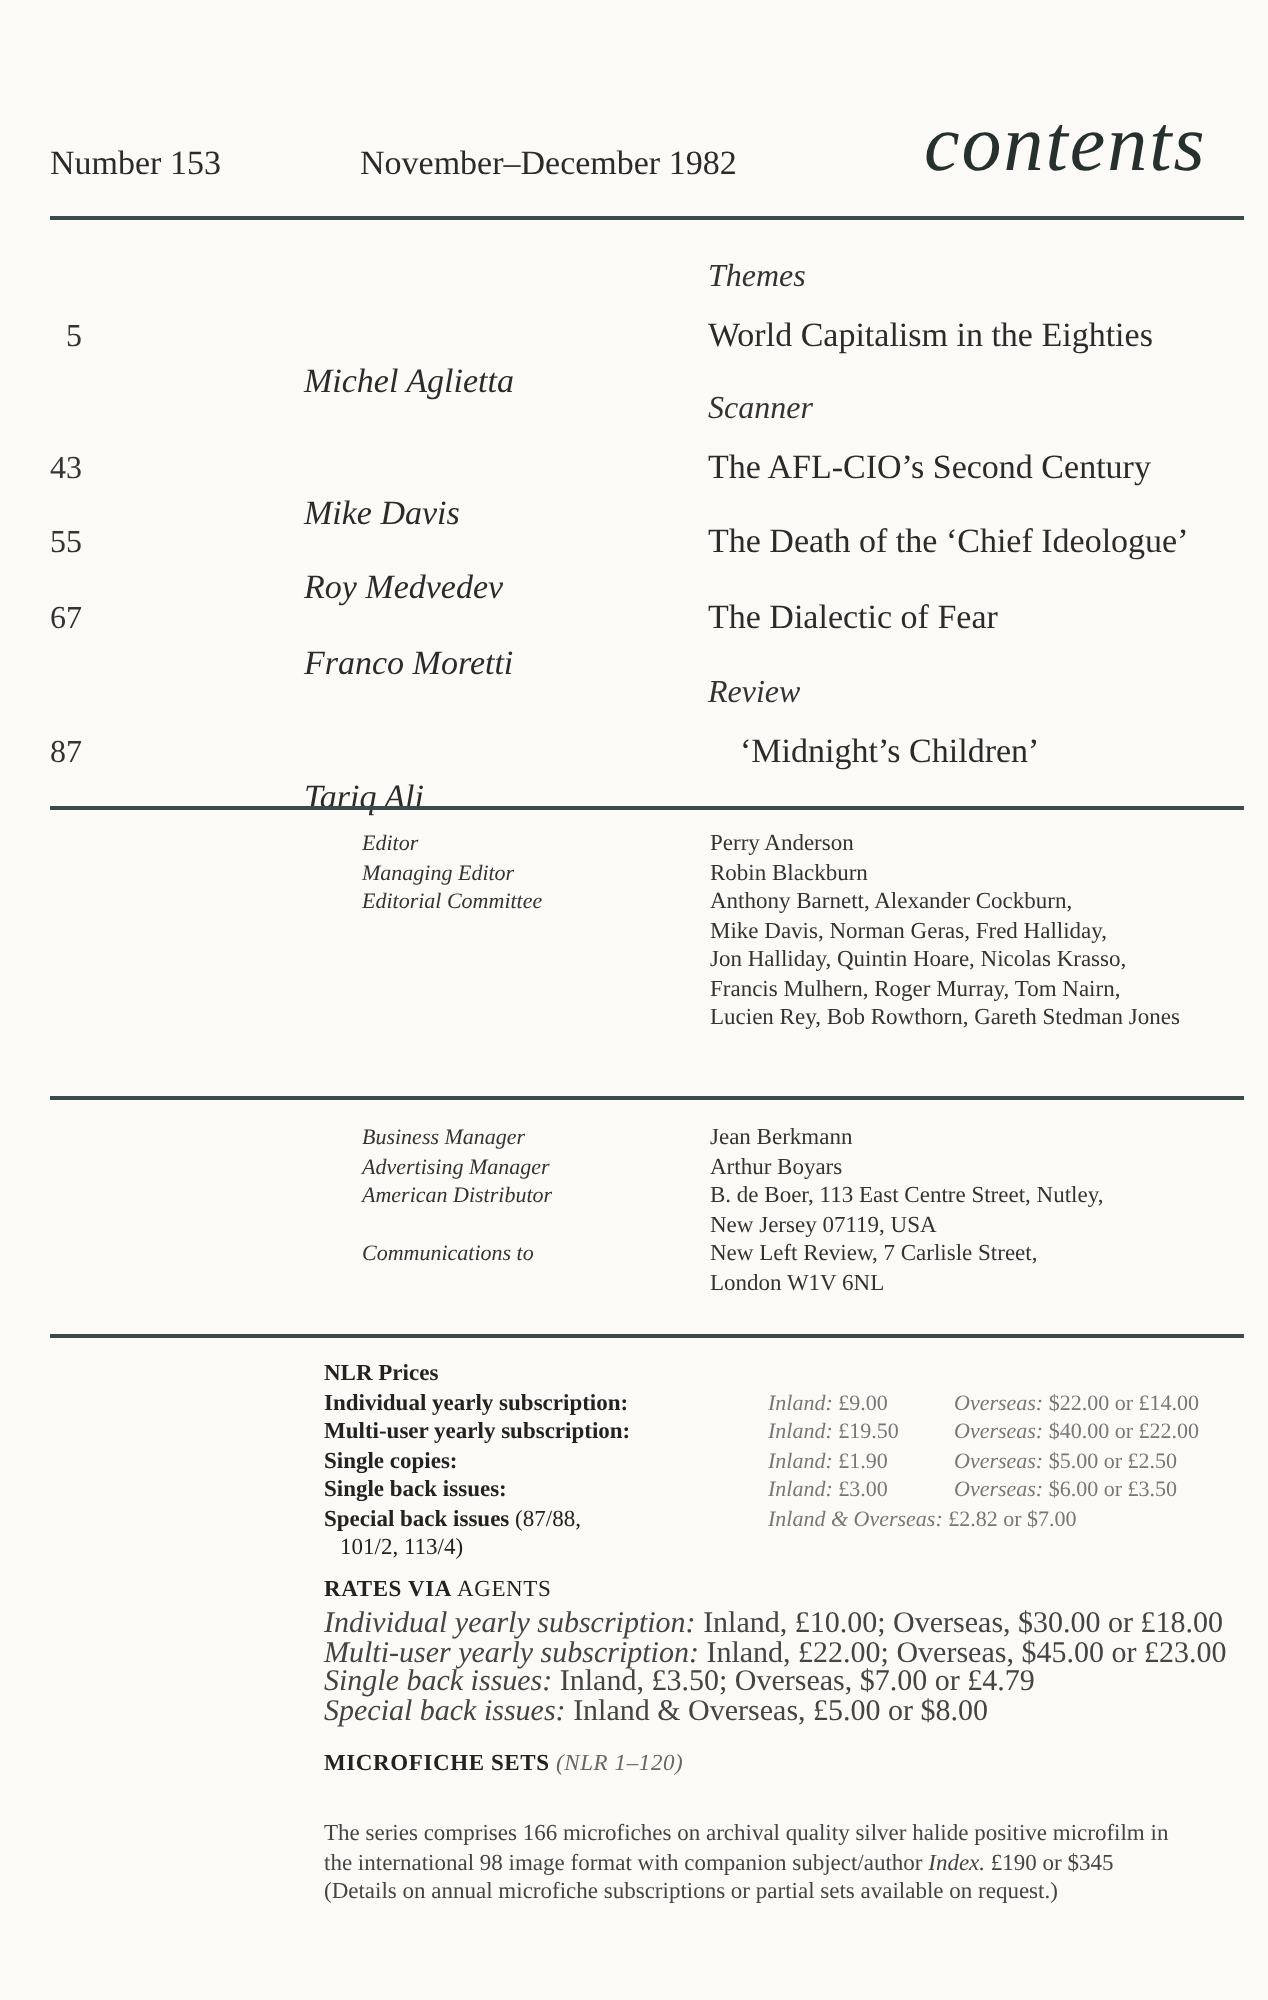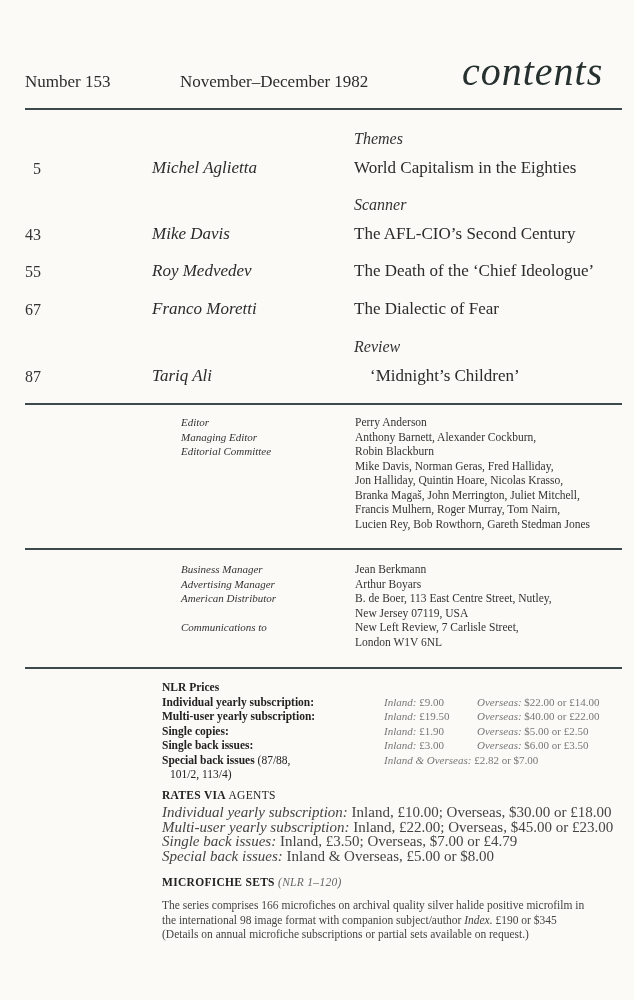--- a/index.html
+++ b/index.html
@@ -13,7 +13,7 @@
   .hdr { font-size: 17px; color: #2b2b2b; }
   .title-word { font-style: italic; font-size: 40px; color: #26302f; letter-spacing: 1px; }
   .pg { font-size: 16px; color: #333; }
-  .author { font-style: italic; font-size: 17px; color: #2b2b2b; }
+  .author { font-style: italic; font-size: 17px; color: #2b2b2b; margin-top: 23px; }
   .article { font-size: 17px; color: #2b2b2b; }
   .section { font-style: italic; font-size: 16px; color: #333; }
   .role { font-style: italic; font-size: 11px; color: #333; line-height: 14.5px; }

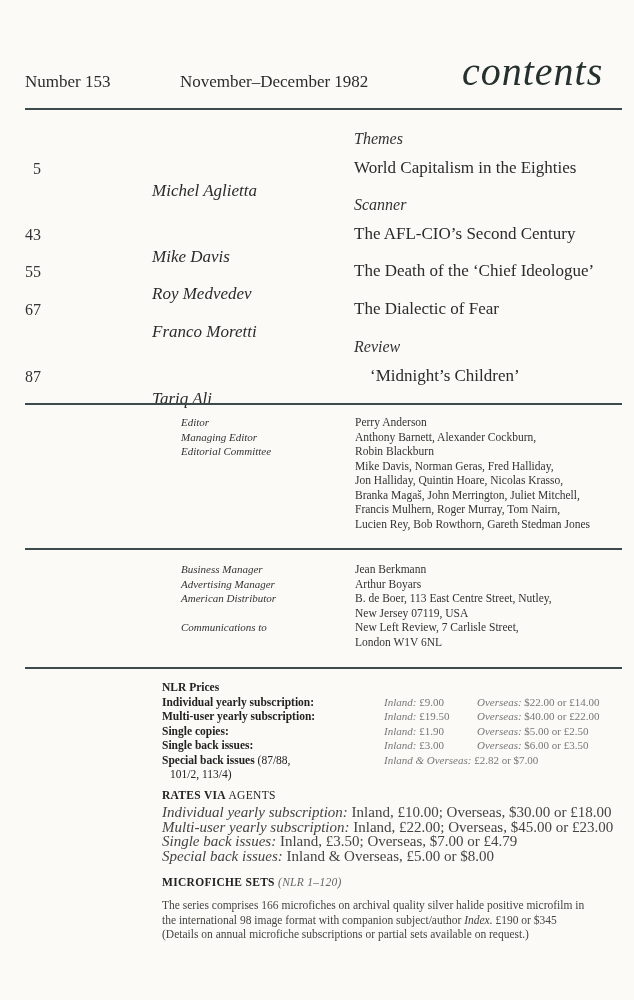--- a/index.html
+++ b/index.html
@@ -80,8 +80,8 @@
 </div>
 <div class="abs names" style="left:355px; top:415px;">
   <div>Perry Anderson</div>
+  <div>Robin Blackburn</div>
   <div>Anthony Barnett, Alexander Cockburn,</div>
-  <div>Robin Blackburn</div>
   <div>Mike Davis, Norman Geras, Fred Halliday,</div>
   <div>Jon Halliday, Quintin Hoare, Nicolas Krasso,</div>
   <div>Branka Magaš, John Merrington, Juliet Mitchell,</div>

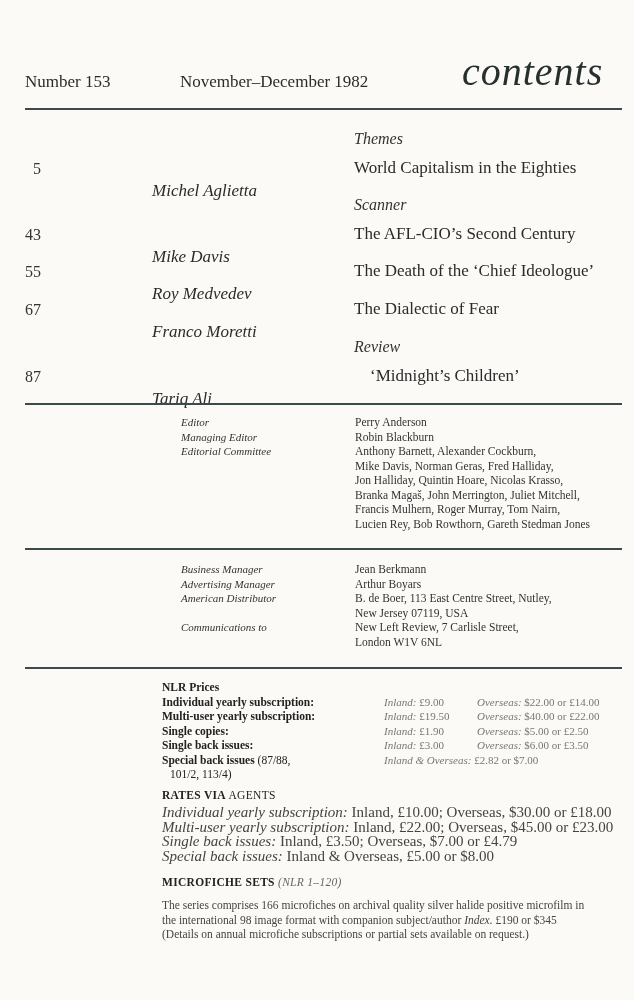--- a/index.html
+++ b/index.html
@@ -84,7 +84,6 @@
   <div>Anthony Barnett, Alexander Cockburn,</div>
   <div>Mike Davis, Norman Geras, Fred Halliday,</div>
   <div>Jon Halliday, Quintin Hoare, Nicolas Krasso,</div>
-  <div>Branka Magaš, John Merrington, Juliet Mitchell,</div>
   <div>Francis Mulhern, Roger Murray, Tom Nairn,</div>
   <div>Lucien Rey, Bob Rowthorn, Gareth Stedman Jones</div>
 </div>

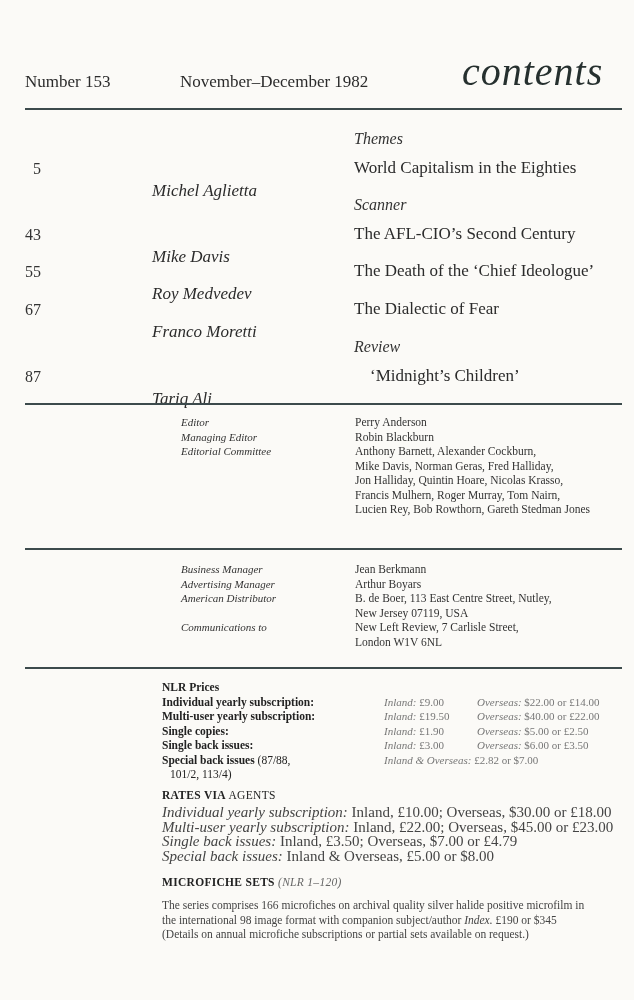--- a/index.html
+++ b/index.html
@@ -141,7 +141,7 @@
 </div>
 
 <div class="abs" style="left:162px; top:876px;">
-  <div class="heading-caps" style="margin-bottom:10px;"><span>MICROFICHE SETS</span> <i style="font-weight:normal; color:#666;">(NLR 1–120)</i></div>
+  <div class="heading-caps" style="margin-bottom:22px;"><span>MICROFICHE SETS</span> <i style="font-weight:normal; color:#666;">(NLR 1–120)</i></div>
   <div class="micro">The series comprises 166 microfiches on archival quality silver halide positive microfilm in</div>
   <div class="micro"><span>the international 98 image format with companion subject/author </span><i>Index.</i><span> £190 or $345</span></div>
   <div class="micro">(Details on annual microfiche subscriptions or partial sets available on request.)</div>

